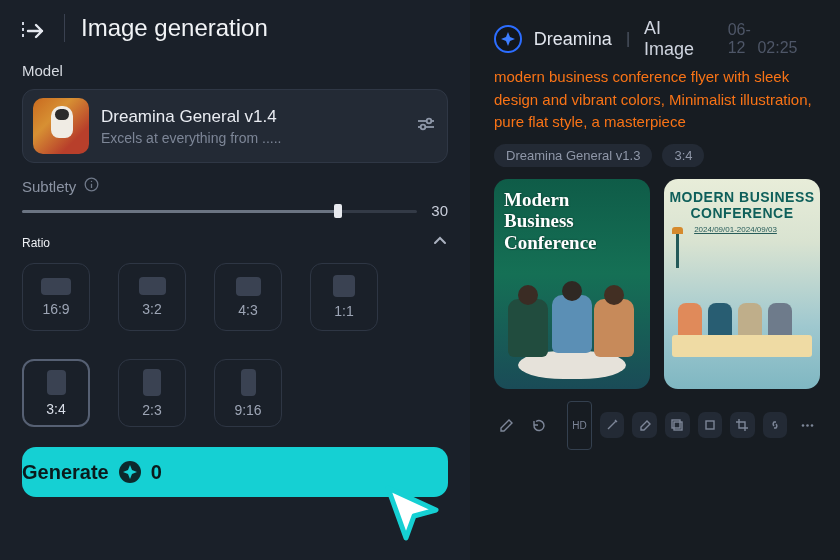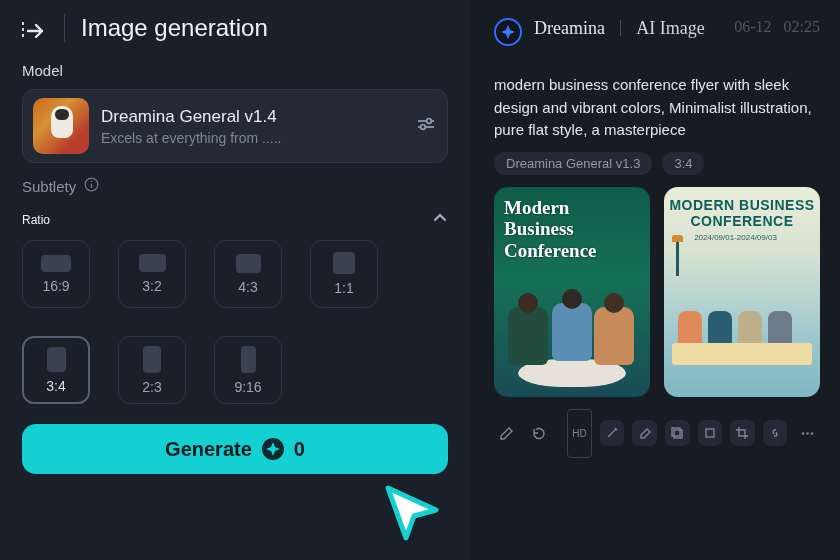--- a/index.html
+++ b/index.html
@@ -76,7 +76,7 @@
     flex:1; height:560px; background:#171c22;
     padding: 18px 20px 14px 24px; overflow:hidden;
   }
-  .rp-header { display:flex; align-items:flex-start; gap:12px;font-family:Liberation Serif, serif;}
+  .rp-header { display:flex; align-items:center; gap:12px;}
   .app-badge { width:28px;height:28px;border-radius:50%;background:#12161c;border:2px solid #2c6dff;display:flex;align-items:center;justify-content:center;}
   .app-name { font-size:18px;color:#e2e6ee;}
   .breadcrumb-sep{color:#4d5565;margin:0 2px;}

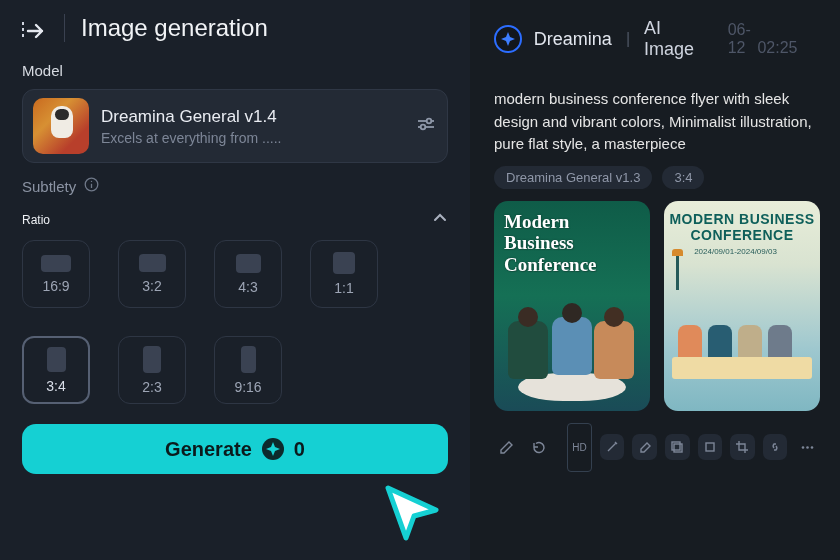--- a/index.html
+++ b/index.html
@@ -83,7 +83,7 @@
   .app-section{font-size:18px;color:#cfd4df;}
   .stamp { margin-left:auto; font-size:16px; color:#4e5667;}
   .stamp span+span{margin-left:12px;}
-  .prompt-text { margin-top:28px; font-size:15px; color:#e5e5e5; line-height:1.5;}
+  .prompt-text { margin-top:6px; font-size:15px; color:#f97316; line-height:1.5;}
   .chips { margin-top:10px; display:flex; gap:10px;}
   .chip { background:#232a35; color:#8f97a8; font-size:13px; padding:4px 12px; border-radius:14px;}
   .results { margin-top:12px; display:flex; gap:14px;}

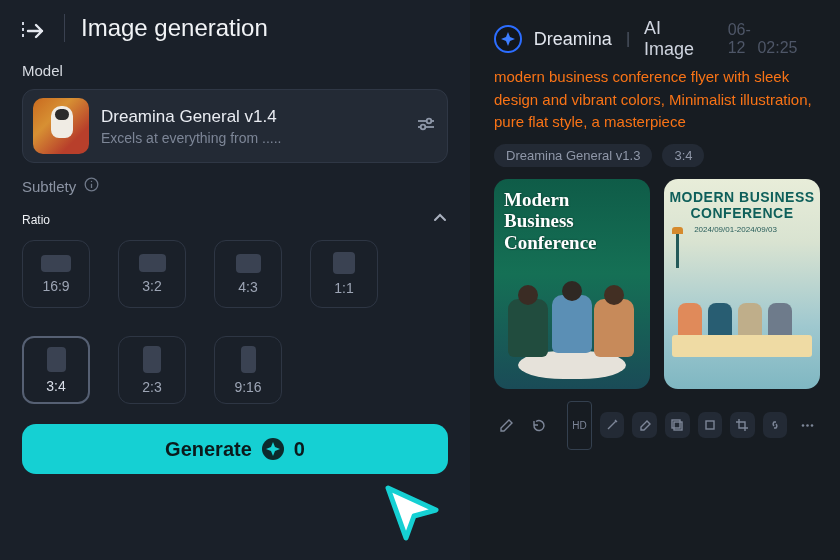--- a/index.html
+++ b/index.html
@@ -166,6 +166,14 @@
       </svg>
     </span>
   </div>
+  <div class="slider-row">
+    <div class="slider">
+      <div class="slider-track"></div>
+        <div class="slider-fill"></div>
+        <div class="slider-thumb"></div>
+    </div>
+    <span class="slider-val">30</span>
+  </div>
 
   <div class="ratio-header">
     <span class="ratio-label">Ratio</span>

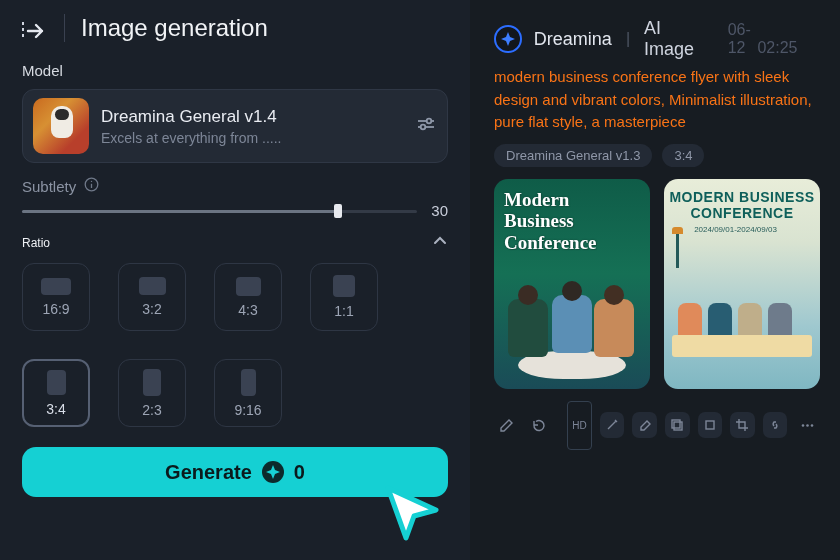--- a/index.html
+++ b/index.html
@@ -105,7 +105,7 @@
 
   .t2 { background:linear-gradient(180deg,#e8edd9 0%, #d9e3d1 30%, #9fc8cf 70%, #7fb7c2 100%);}
   .t2 .title{position:absolute;left:0;right:0;top:10px;text-align:center;color:#0e5f5a;font-weight:800;font-size:14px;font-family:Arial,sans-serif;letter-spacing:.5px;}
-  .t2 .date{position:absolute;left:0;right:13px;top:46px;text-align:center;color:#285d5a;font-size:8px;}
+  .t2 .date{position:absolute;left:0;right:13px;top:46px;text-align:center;color:#285d5a;font-size:8px;text-decoration:underline;}
   .t2 .desk{position:absolute;bottom:32px;left:8px;right:8px;height:22px;background:#efdba4;border-radius:3px;}
   .t2 .pp{position:absolute;bottom:50px;width:24px;height:36px;border-radius:8px 8px 4px 4px;}
   .t2 .pp:nth-of-type(4){left:14px;background:#e08a5a;}

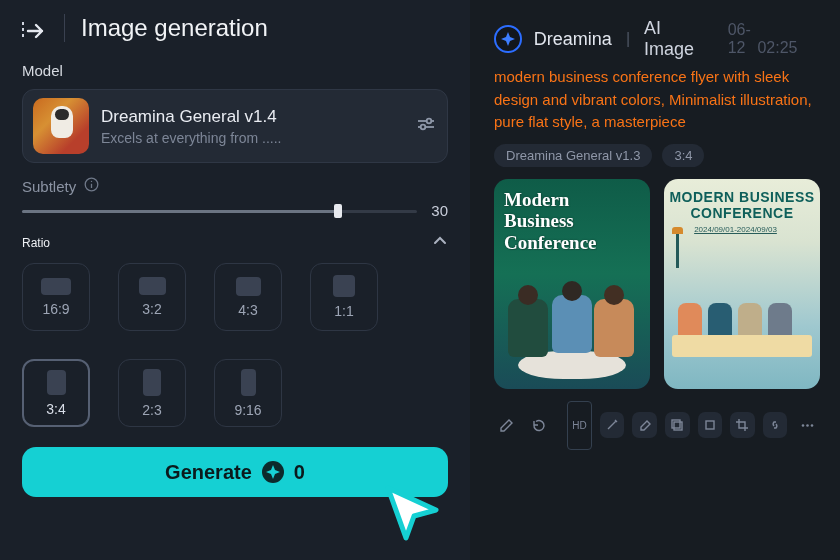--- a/index.html
+++ b/index.html
@@ -65,7 +65,7 @@
   .r916{width:15px;height:27px;}
   .generate-btn {
     margin-top:20px; height:50px; background:#15d0d3; border:none; border-radius:14px;
-    display:flex; align-items:center; justify-content:center; gap:10px;
+    display:flex; align-items:center; gap:10px;
     font-size:20px; font-weight:600; color:#0b1a1c; cursor:pointer;
   }
   .credit-badge { width:22px;height:22px;border-radius:50%;background:#0c2a2c;display:flex;align-items:center;justify-content:center;}

